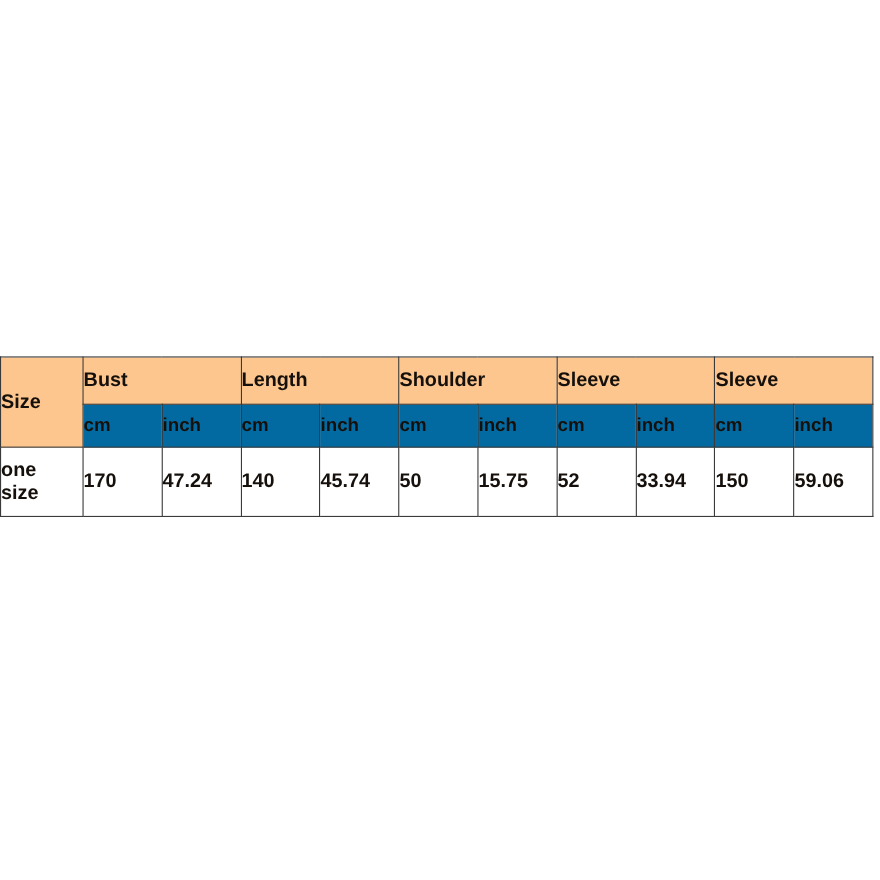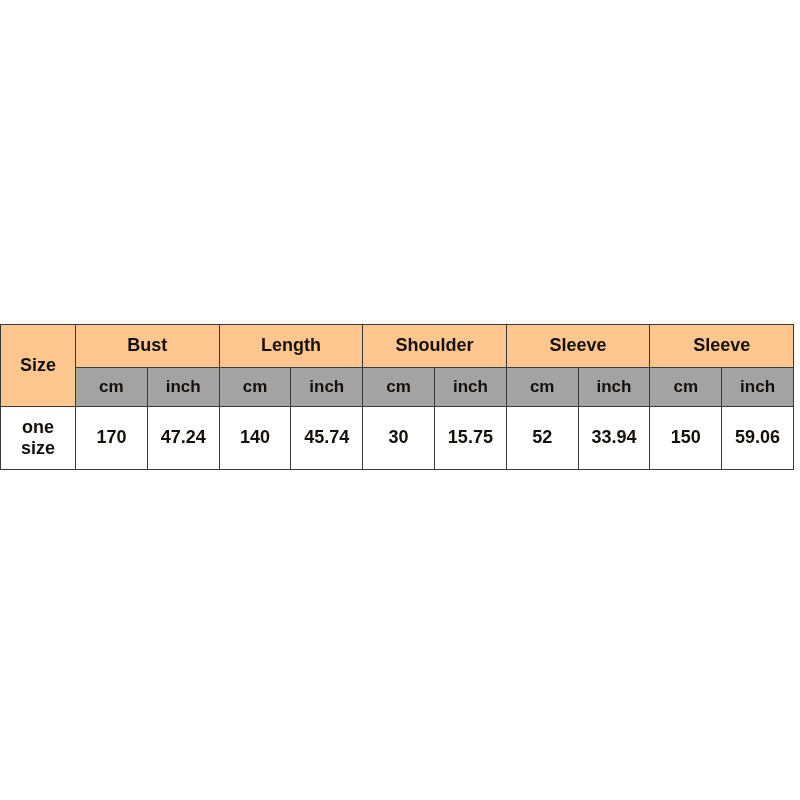--- a/index.html
+++ b/index.html
@@ -38,7 +38,7 @@
 
   table.size-chart td {
     border: 1px solid #3a3a3a;
-    text-align: center;
+    text-align: left;
     vertical-align: middle;
     font-weight: bold;
     color: #15100c;

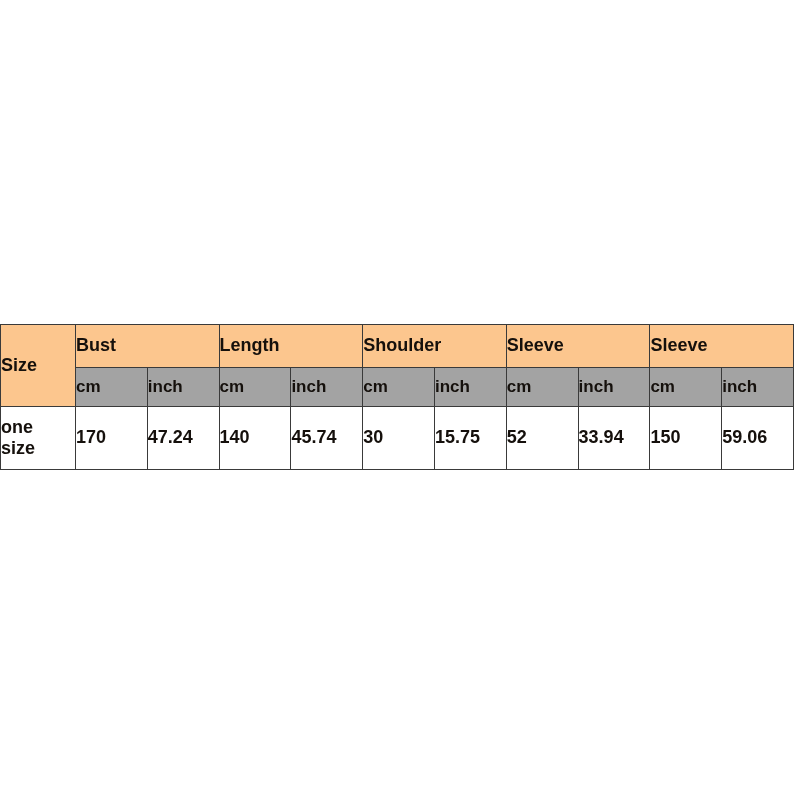--- a/index.html
+++ b/index.html
@@ -55,7 +55,7 @@
 
   
   .sub-head {
-    background: #a3a3a3;
+    background: #0369a1;
     height: 38px;
     font-size: 17px;
   }

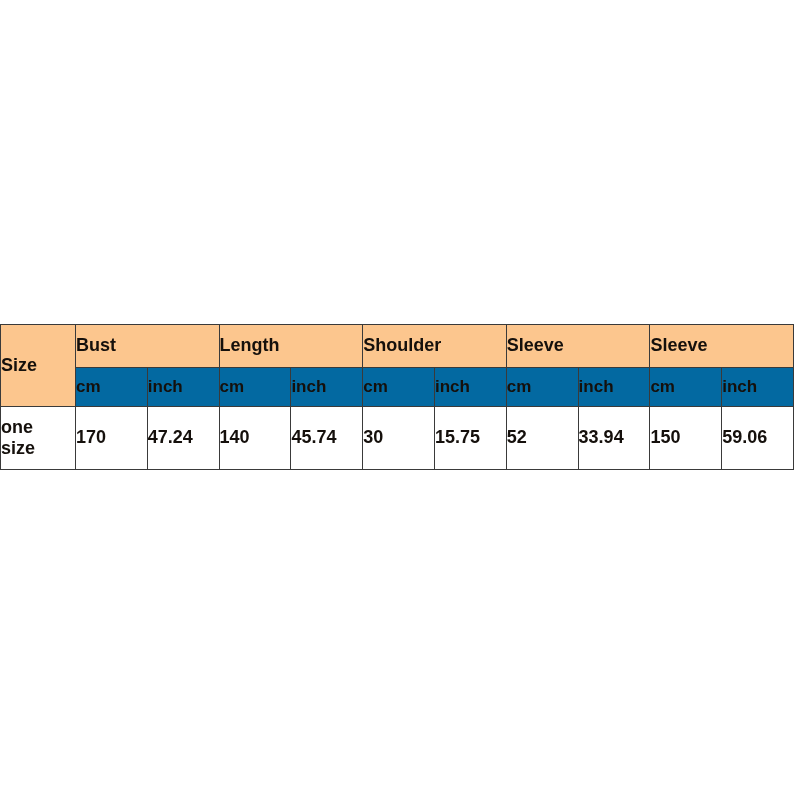--- a/index.html
+++ b/index.html
@@ -148,7 +148,7 @@
           <td>47.24</td>
           <td>140</td>
           <td>45.74</td>
-          <td>30</td>
+          <td>50</td>
           <td>15.75</td>
           <td>52</td>
           <td>33.94</td>

